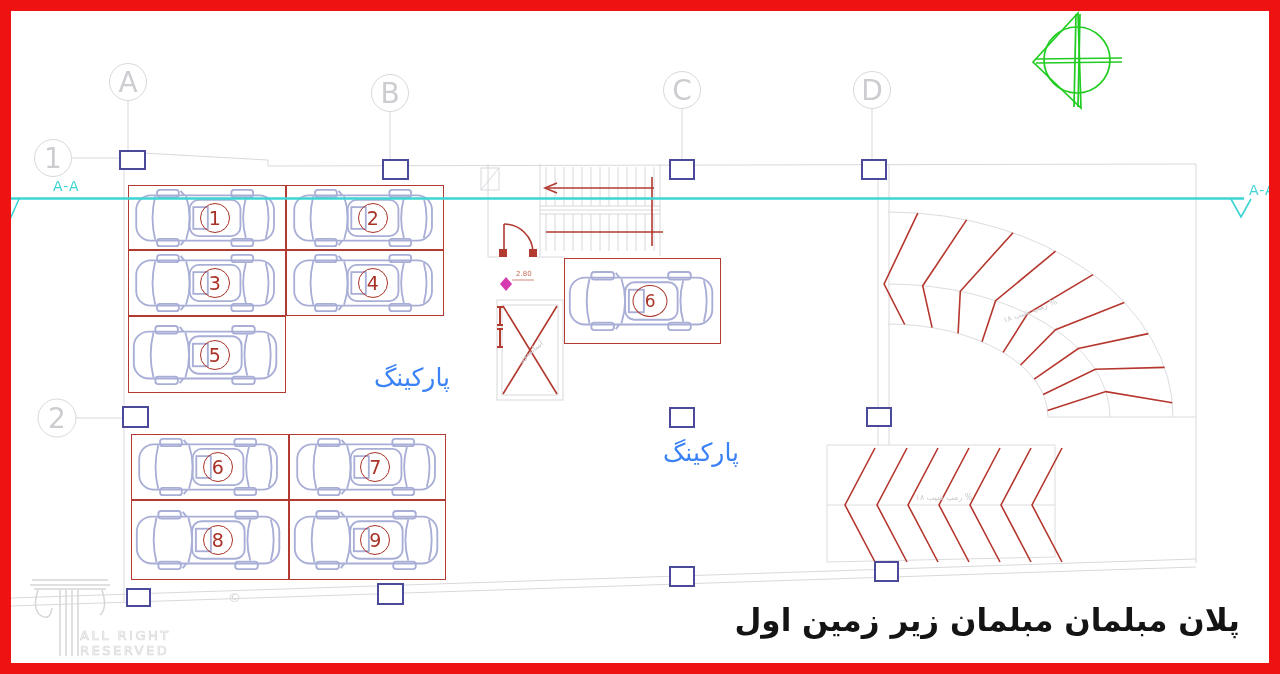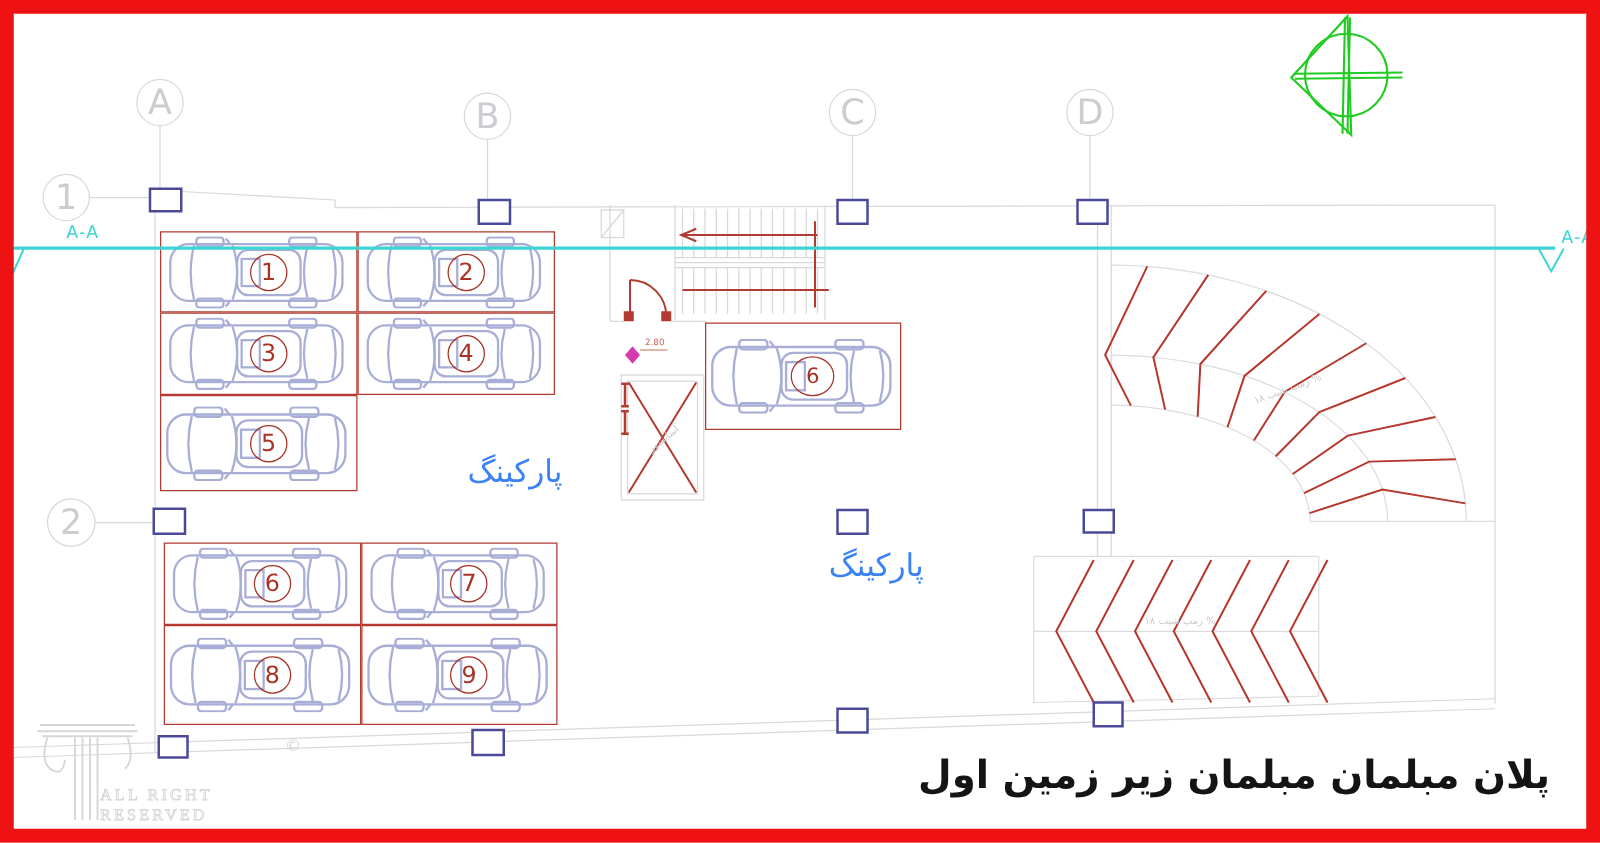--- a/index.html
+++ b/index.html
@@ -30,7 +30,7 @@
          color:#e6e6e6;-webkit-text-stroke:1.1px #d4d4d4;-webkit-text-fill-color:rgba(255,255,255,0.55);}
   .reg{position:absolute;left:200px;top:18px;font-size:13px;color:#d4d4d4;z-index:6;}
   .tagline{position:absolute;left:52px;top:56px;font-size:13px;letter-spacing:2.5px;
-           color:#e0e0e0;font-family:Liberation Serif, serif;-webkit-text-stroke:0.7px #d6d6d6;-webkit-text-fill-color:rgba(255,255,255,0.55);}
+           color:#e0e0e0;-webkit-text-stroke:0.7px #d6d6d6;-webkit-text-fill-color:rgba(255,255,255,0.55);}
 </style>
 </head>
 <body>

